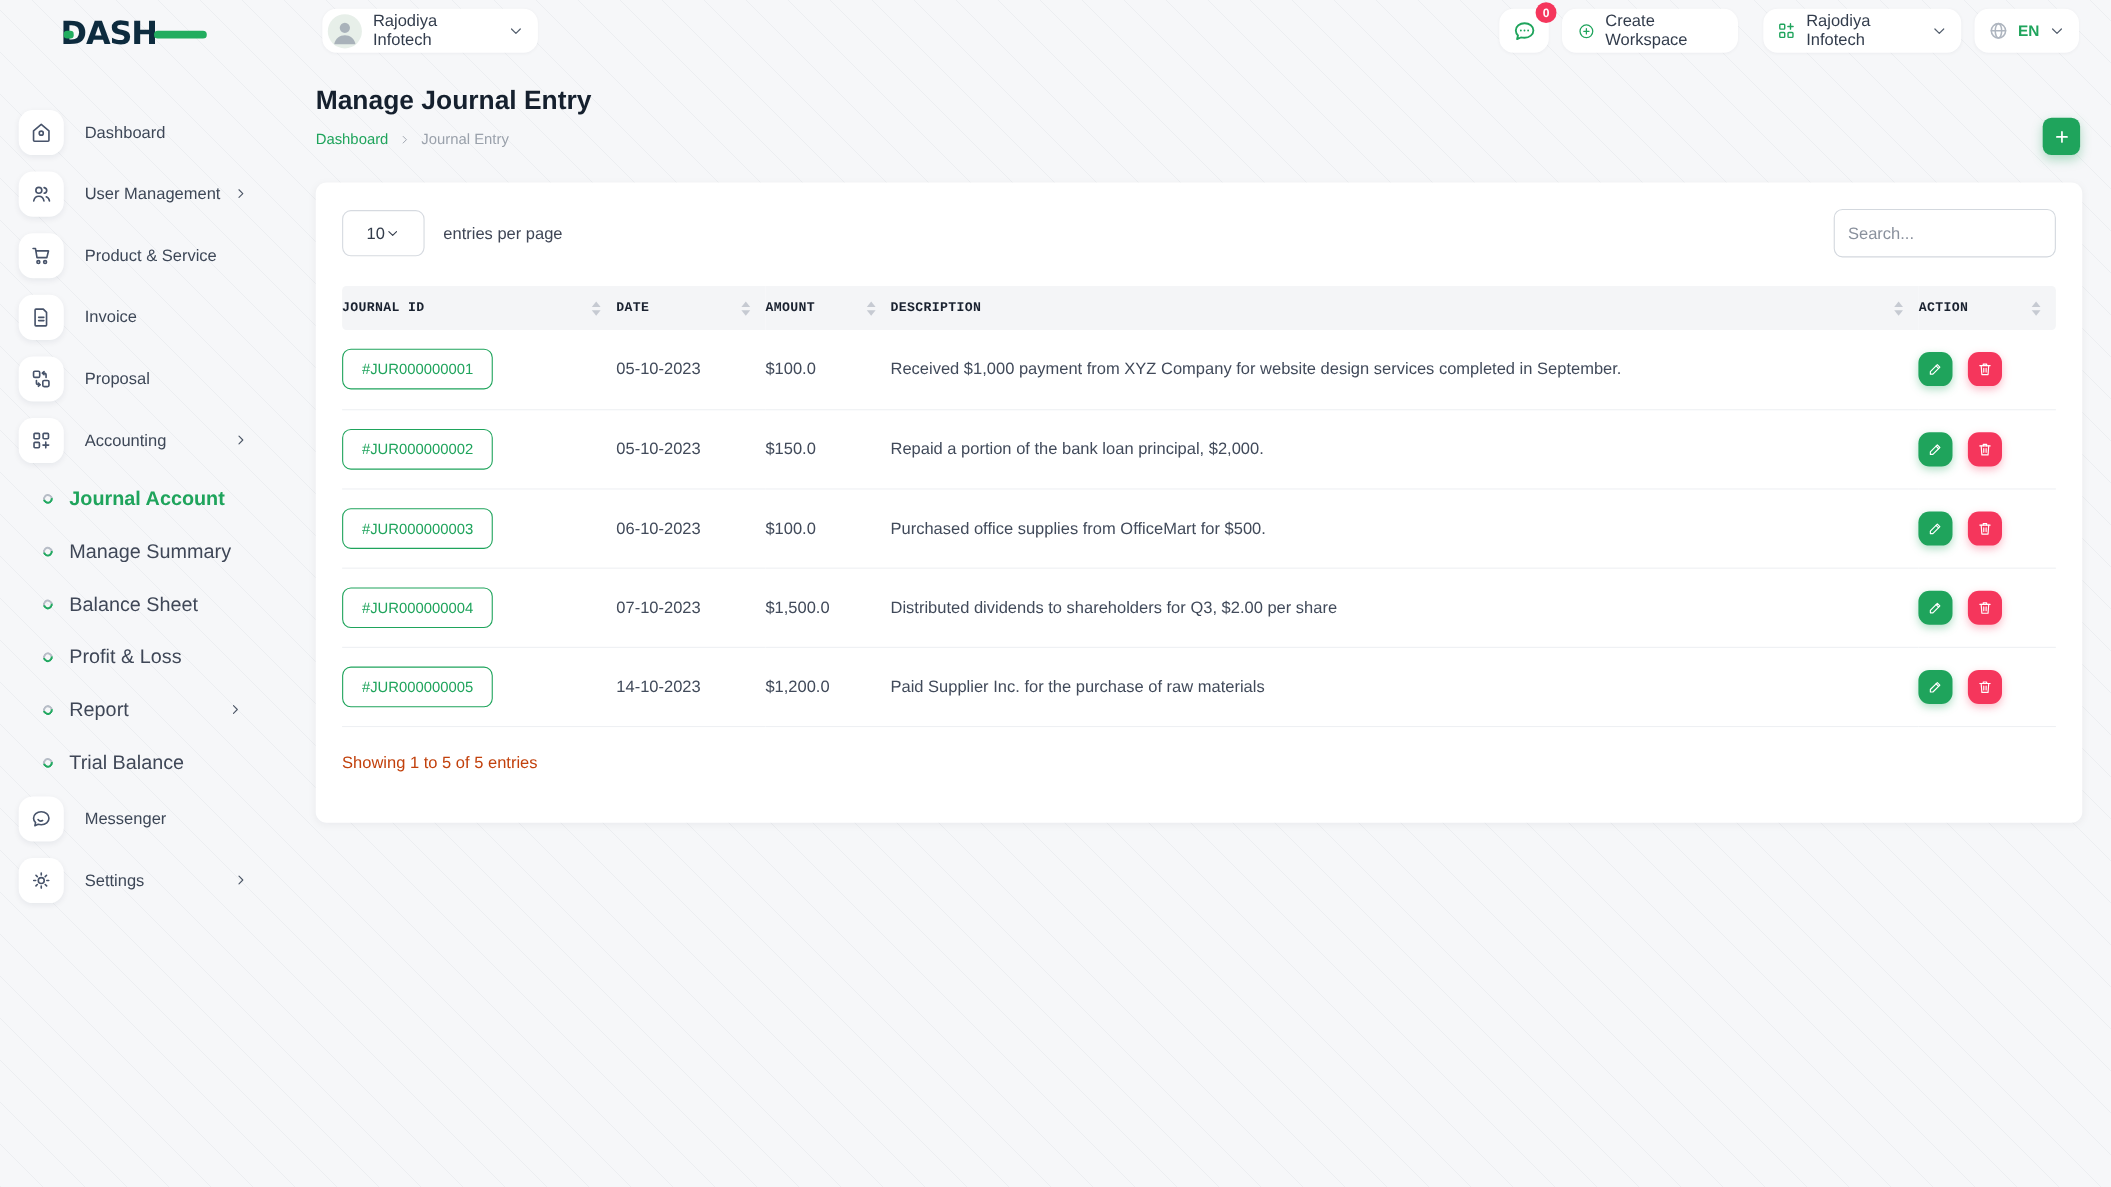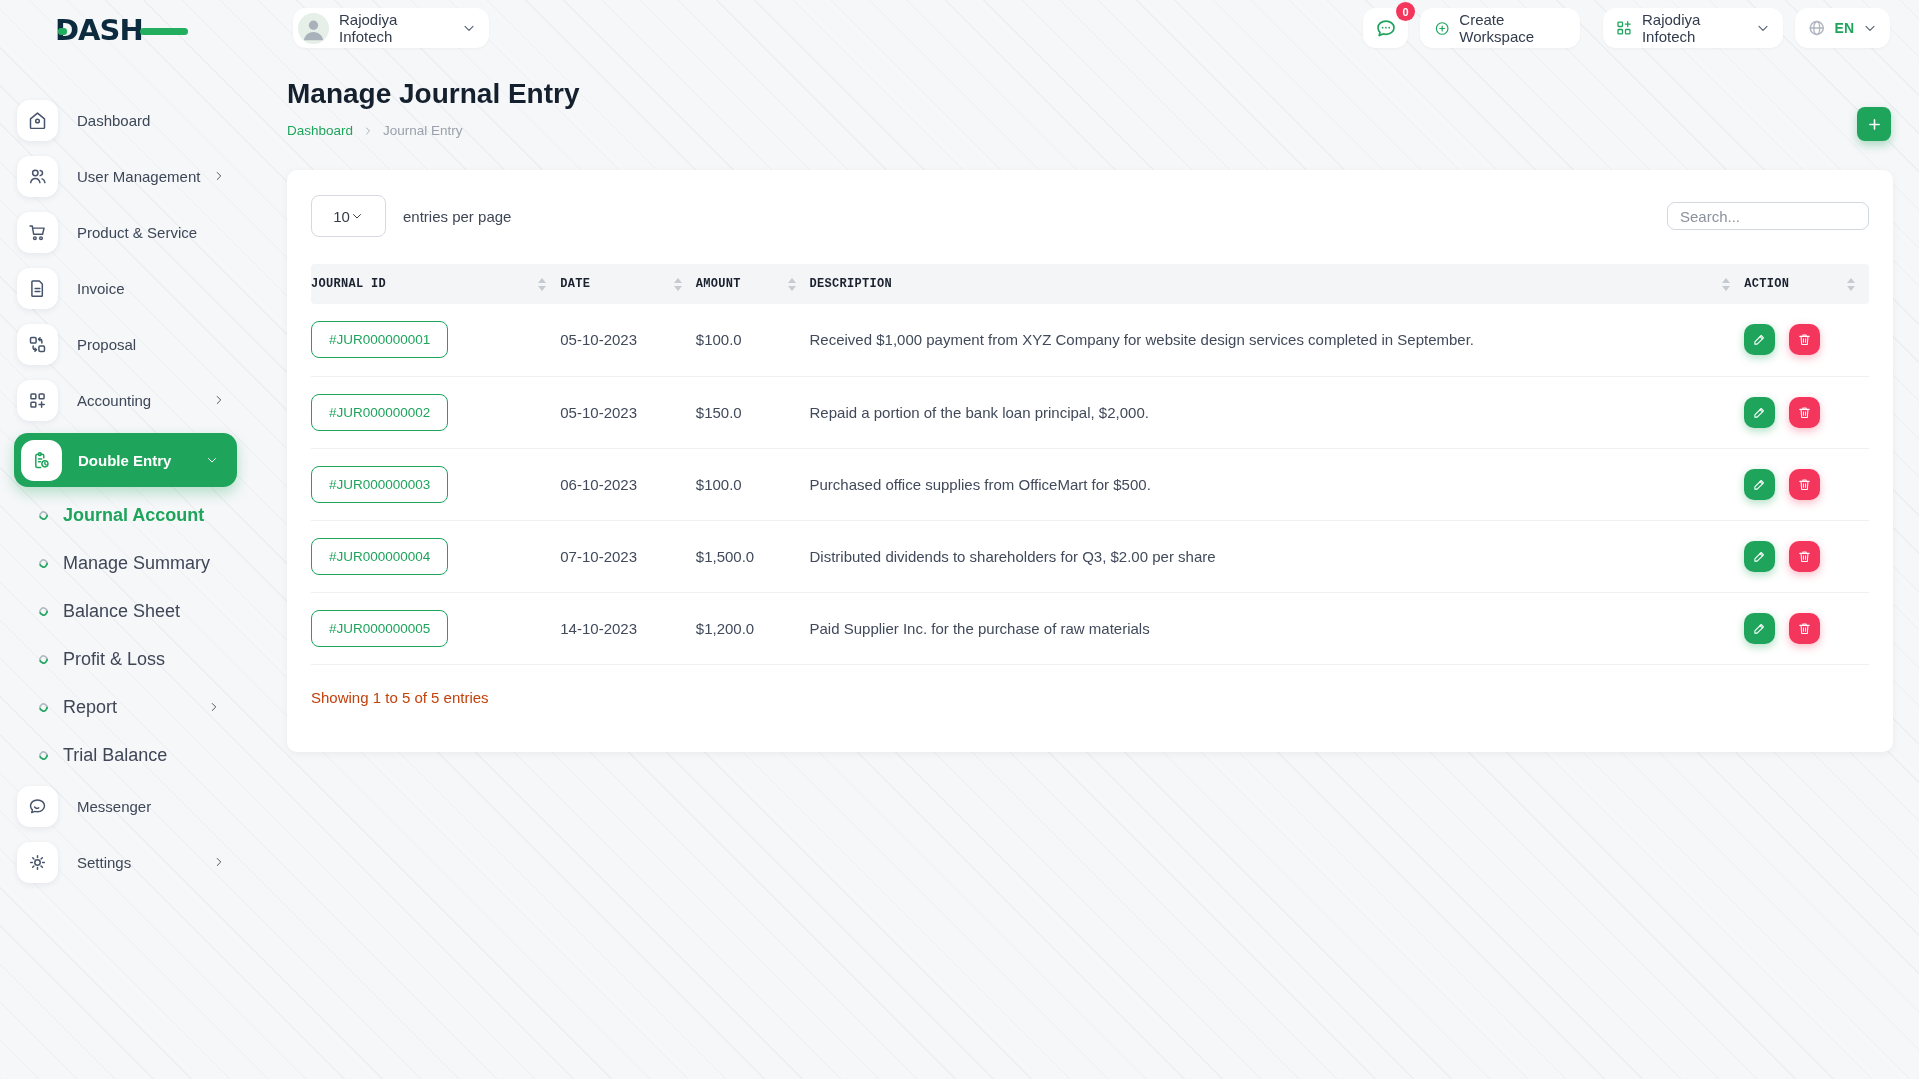--- a/index.html
+++ b/index.html
@@ -64,7 +64,7 @@
 
   
   .main { position:absolute; left:287px; top:78px; width:1606px; }
-  .page-title { font-size:28px; font-weight:700; color:#15202e; }
+  .page-title { font-size:24px; font-weight:700; color:#15202e; }
   .breadcrumb { margin-top:13px; display:flex; align-items:center; gap:9px; font-size:13.5px; }
   .bc-home { color:#1fa45c; cursor:pointer; }
   .bc-sep { width:12px; height:12px; color:#9aa1ab; }

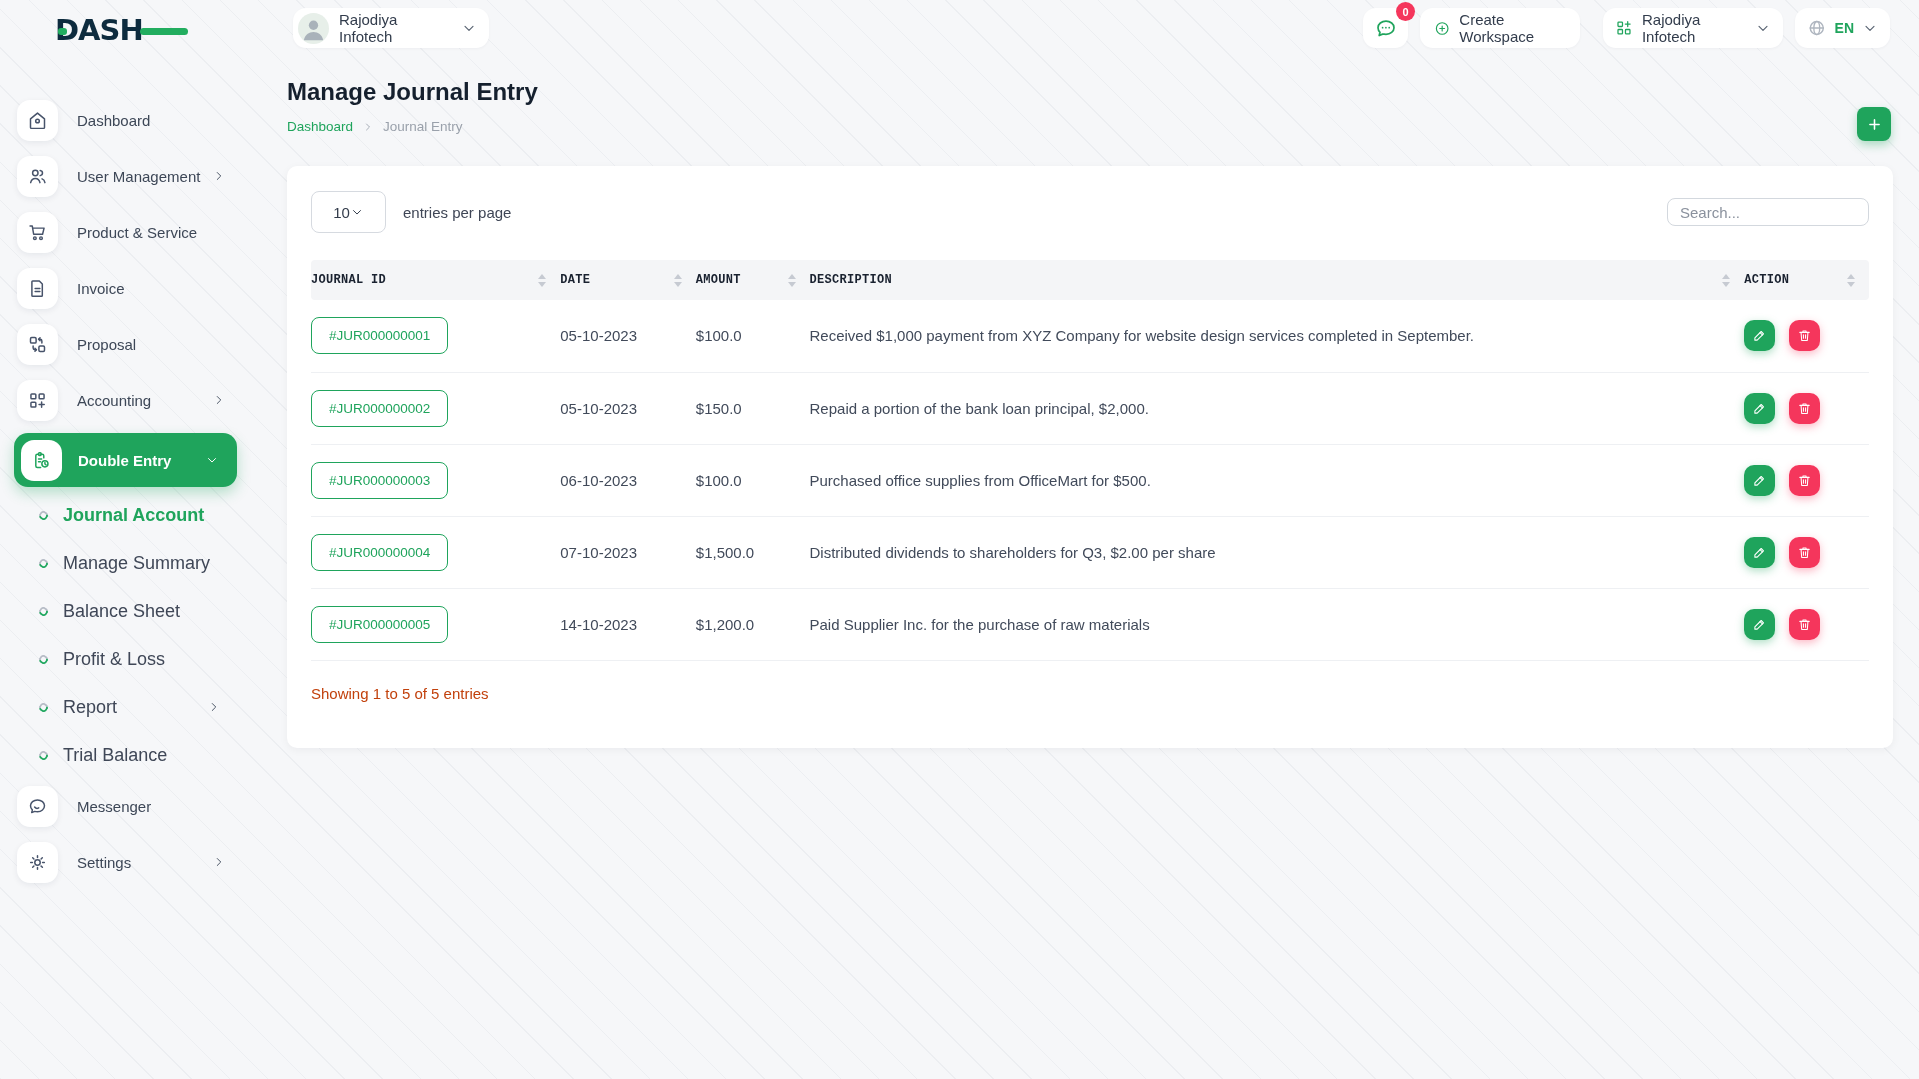--- a/index.html
+++ b/index.html
@@ -83,7 +83,7 @@
   .entries-select .val { font-size:15px; color:#333c4b; }
   .entries-select .chev { margin-left:0; color:#333c4b; width:14px; height:14px; }
   .entries-label { margin-left:17px; font-size:15px; color:#3f4656; }
-  .search-input { margin-left:auto; width:202px; height:28px; border:1px solid #d3d8de; border-radius:8px;
+  .search-input { margin-left:auto; width:202px; height:44px; border:1px solid #d3d8de; border-radius:8px;
                   padding:0 12px; font-size:15px; color:#333c4b; outline:none; background:#fff;
                   font-family:"Liberation Sans",sans-serif; }
   .search-input::placeholder { color:#8a919d; }

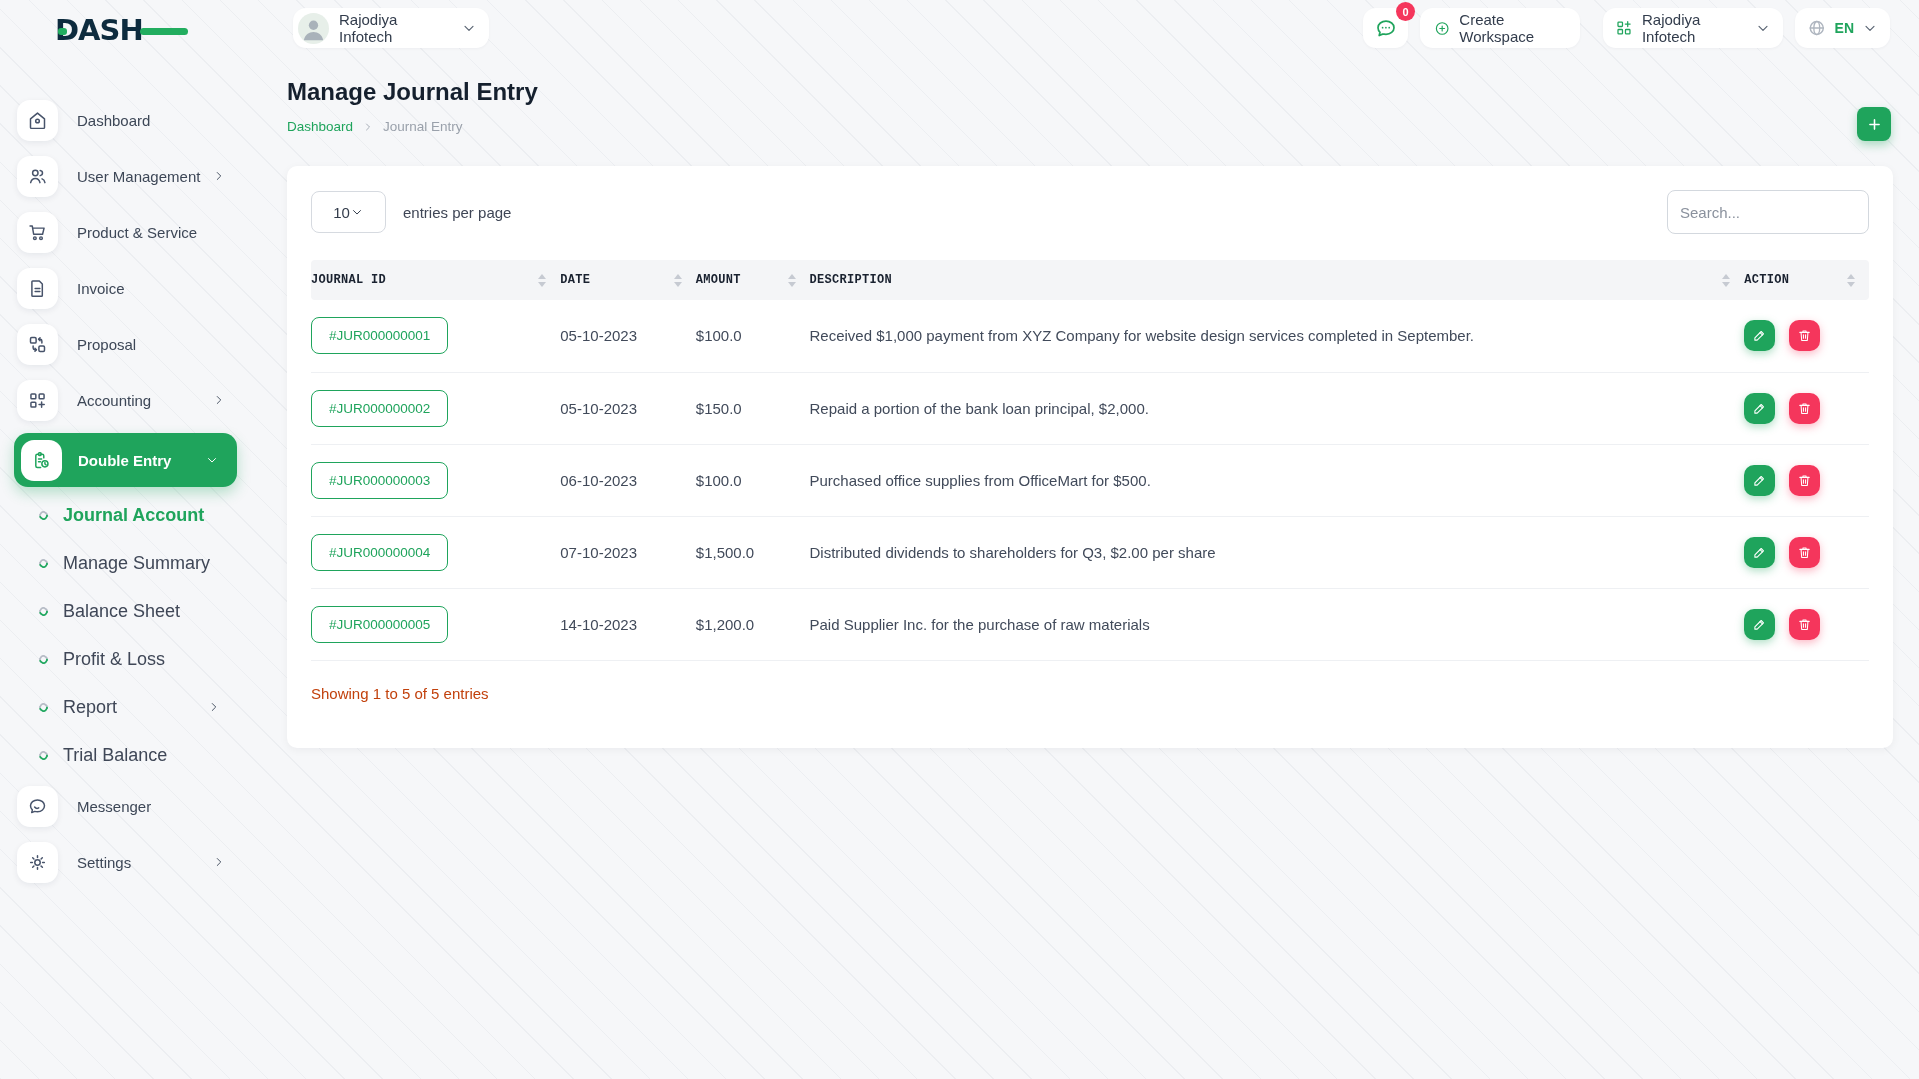--- a/index.html
+++ b/index.html
@@ -291,26 +291,6 @@
         </span>
   </div>
 
-  <div class="nav-item active">
-    <span class="icon-box">
-          <span class="nav-ic icon-stroke">
-            <svg viewBox="0 0 24 24">
-              <path d="M9 4.8H7.3a1.8 1.8 0 0 0-1.8 1.8v11.6A1.8 1.8 0 0 0 7.3 20H11"></path>
-              <path d="M14.6 9V6.6a1.8 1.8 0 0 0-1.8-1.8H11"></path>
-              <rect x="8.6" y="3.2" width="3" height="3" rx="1"></rect>
-              <path d="M8.6 10.4h3.6M8.6 13.3h2.2"></path>
-              <circle cx="15.9" cy="15.8" r="3.5"></circle>
-              <path d="M15.9 14.2v1.8l1.3.9"></path>
-            </svg>
-          </span>
-        </span>
-    <span class="nav-label">Double Entry</span>
-    <span class="nav-chevron icon-stroke">
-          <svg viewBox="0 0 24 24">
-            <path d="m6 9.5 6 6 6-6"></path>
-          </svg>
-        </span>
-  </div>
 </div>
   <div id="nav-sub">
   <div class="sub-item active">

